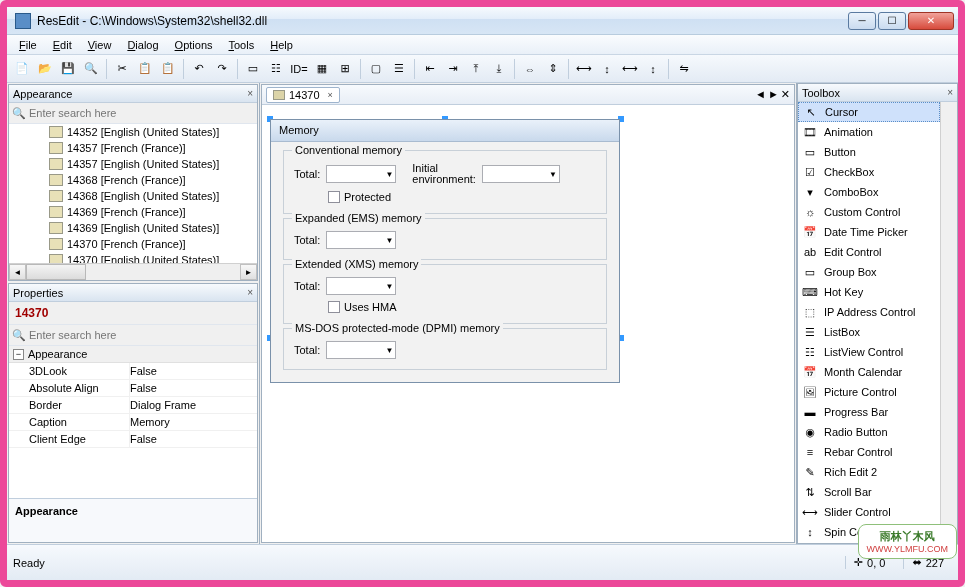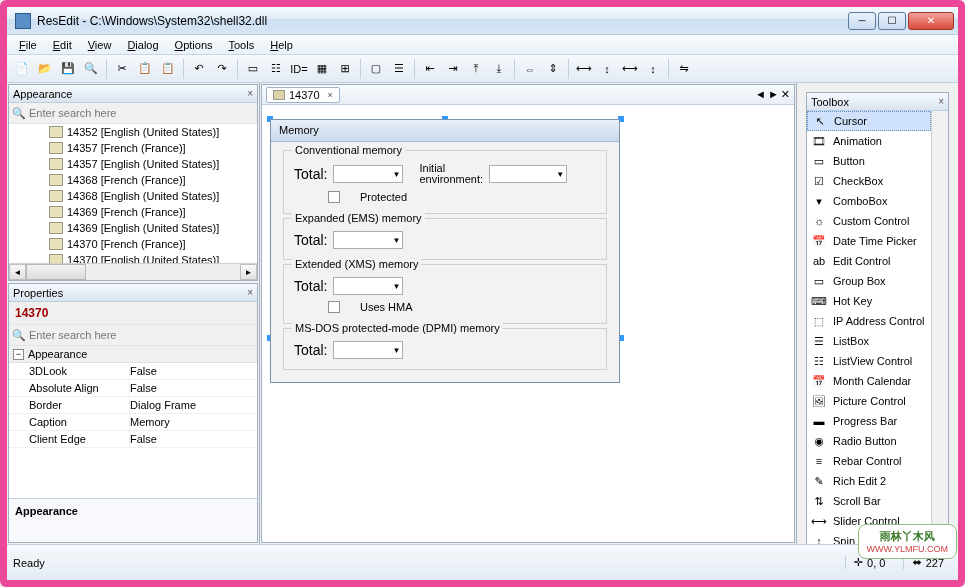--- a/index.html
+++ b/index.html
@@ -63,7 +63,7 @@
 .chk .box{width:12px;height:12px;border:1px solid #8e8f9a;background:#fff}
 .handle{position:absolute;width:6px;height:6px;background:#3399ff}
 .rightcol{width:162px;border-left:1px solid #a0b0c0}
-.toolbox{height:100%;display:flex;flex-direction:column;border:1px solid #a0b0c0;margin:9px}
+.toolbox{height:100%;display:flex;flex-direction:column;border:1px solid #a0b0c0;margin:0}
 .tblist{flex:1;overflow:auto;background:#fff}
 .tbitem{display:flex;align-items:center;height:20px;padding:0 4px;gap:6px}
 .tbitem.sel{background:#cfe1fb;border:1px dotted #5a8ec7}

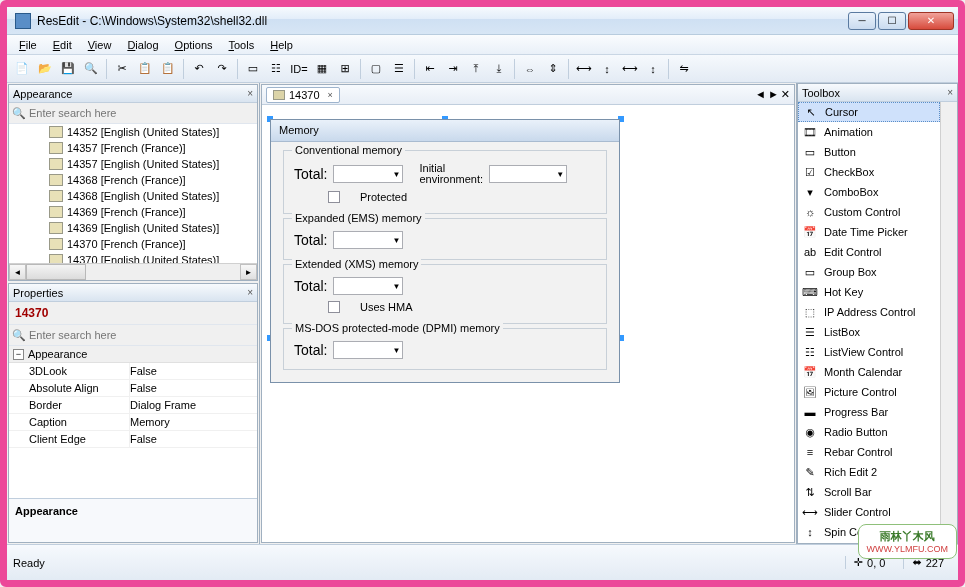--- a/index.html
+++ b/index.html
@@ -55,7 +55,7 @@
 .gbox{border:1px solid #c8d0d8;padding:8px 10px 10px;margin-bottom:4px;position:relative;background:#f2f2f2}
 .gbox .glabel{position:absolute;top:-7px;left:8px;background:#f2f2f2;padding:0 3px;font-size:11px}
 .frow{display:flex;align-items:center;gap:6px;margin-top:4px}
-.frow label{font-size:14px}
+.frow label{font-size:11px}
 .combo{width:70px;height:18px;border:1px solid #abadb3;background:#fff;display:flex;align-items:center;justify-content:flex-end;padding-right:2px}
 .combo .darr{font-size:8px}
 .combo.wide{width:78px}

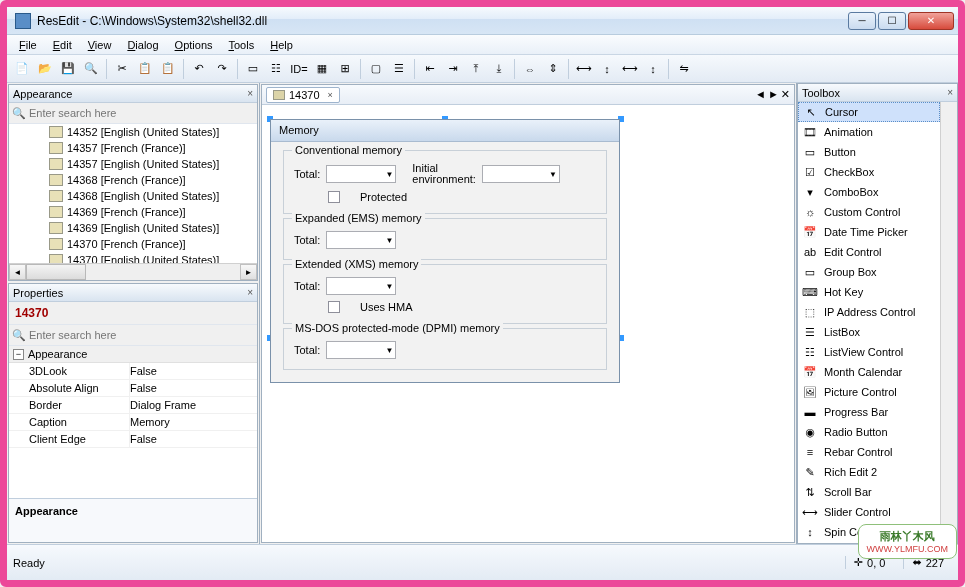--- a/index.html
+++ b/index.html
@@ -59,7 +59,7 @@
 .combo{width:70px;height:18px;border:1px solid #abadb3;background:#fff;display:flex;align-items:center;justify-content:flex-end;padding-right:2px}
 .combo .darr{font-size:8px}
 .combo.wide{width:78px}
-.chk{display:flex;align-items:center;gap:20px;margin-top:6px;margin-left:34px}
+.chk{display:flex;align-items:center;gap:4px;margin-top:6px;margin-left:34px}
 .chk .box{width:12px;height:12px;border:1px solid #8e8f9a;background:#fff}
 .handle{position:absolute;width:6px;height:6px;background:#3399ff}
 .rightcol{width:162px;border-left:1px solid #a0b0c0}

